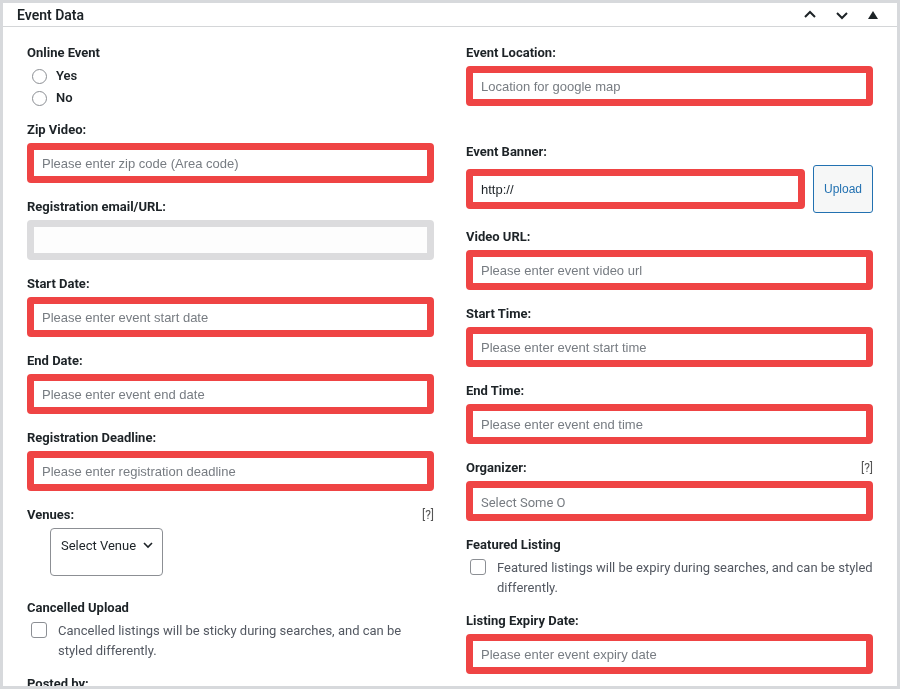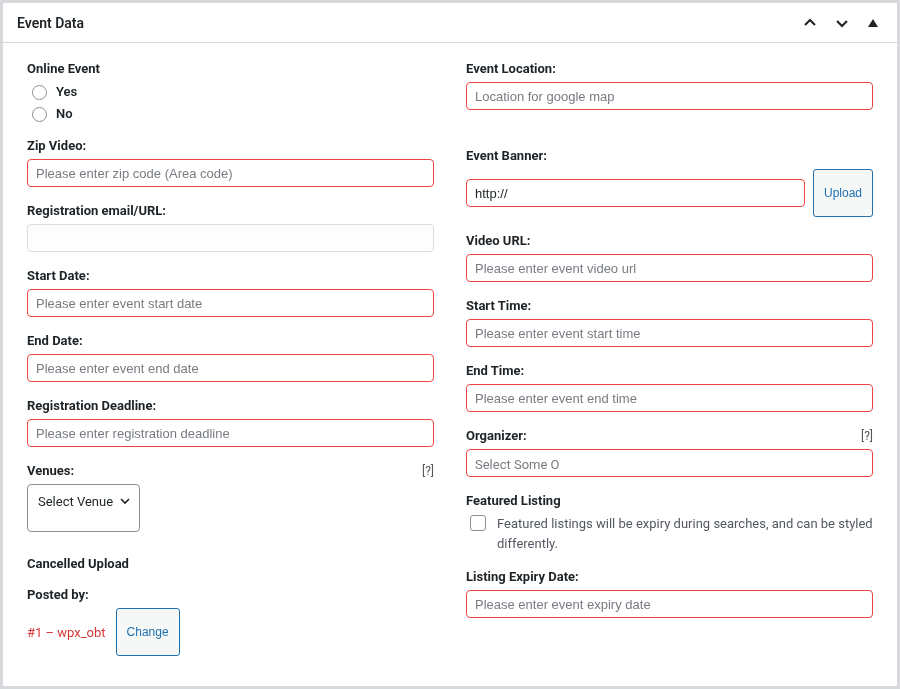--- a/index.html
+++ b/index.html
@@ -23,7 +23,7 @@
     align-items: center;
     justify-content: space-between;
     padding: 0 14px;
-    height: 40px;
+    height: 24px;
     border-bottom: 1px solid #d4d6d8;
   }
   .panel-title {

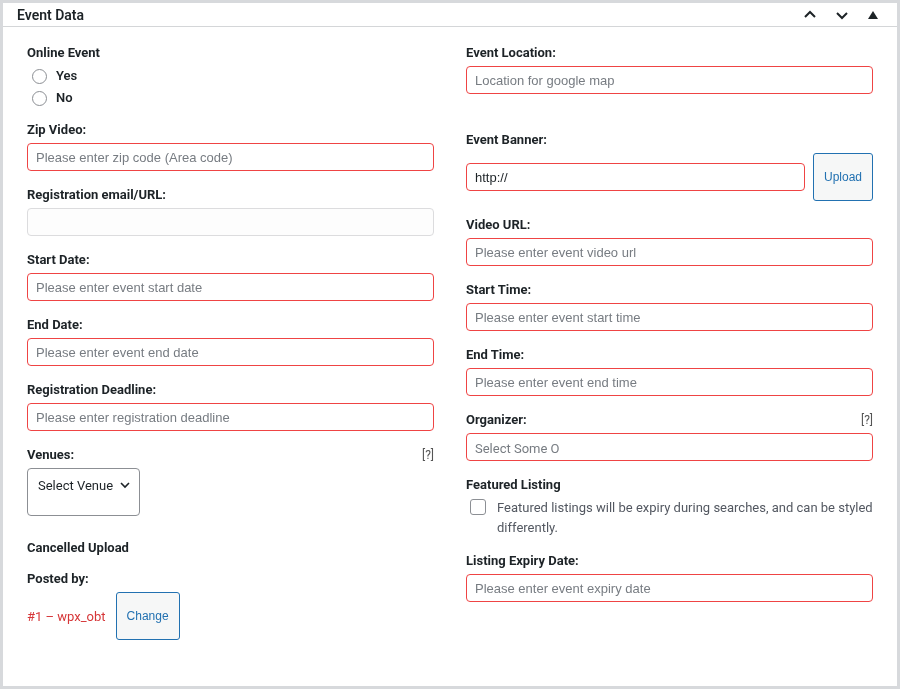--- a/index.html
+++ b/index.html
@@ -72,12 +72,12 @@
   }
   input[type="text"].txt, .select-box {
     width: 100%;
-    height: 28px;
+    height: 40px;
     padding: 4px 8px;
     font-size: 13px;
     color: #1d2327;
     background: #fff;
-    border: 1px solid #ef4444;
+    border: 7px solid #ef4444;
     border-radius: 4px;
     outline: none;
   }

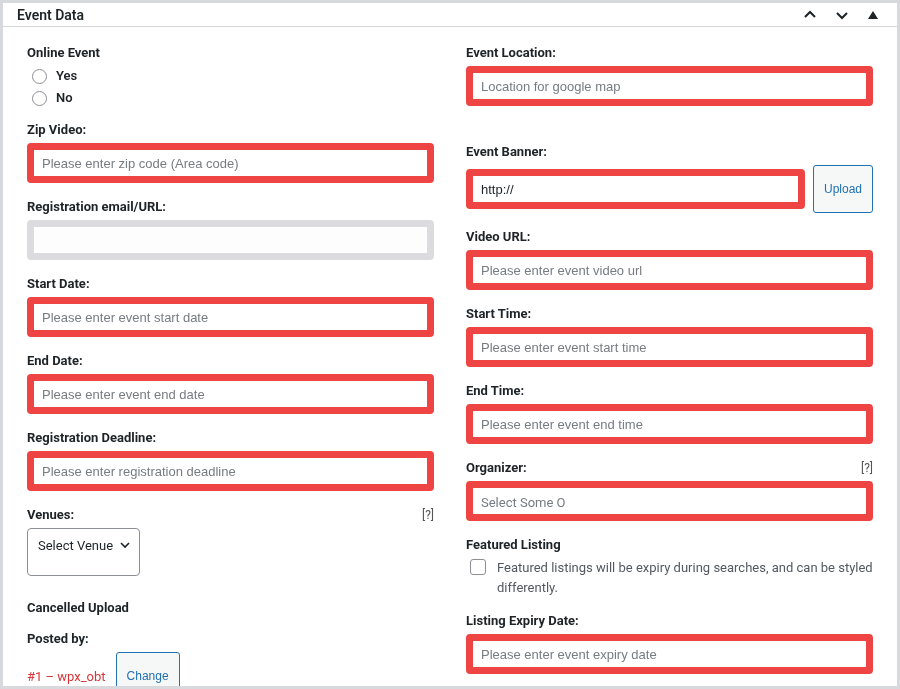--- a/index.html
+++ b/index.html
@@ -113,6 +113,7 @@
     background: #fff;
     cursor: pointer;
     gap: 6px;
+    margin-left: 23px;
   }
   .upload-row { display: flex; align-items: center; gap: 8px; border-radius: 7px; }
   .upload-row .txt { flex: 1; }

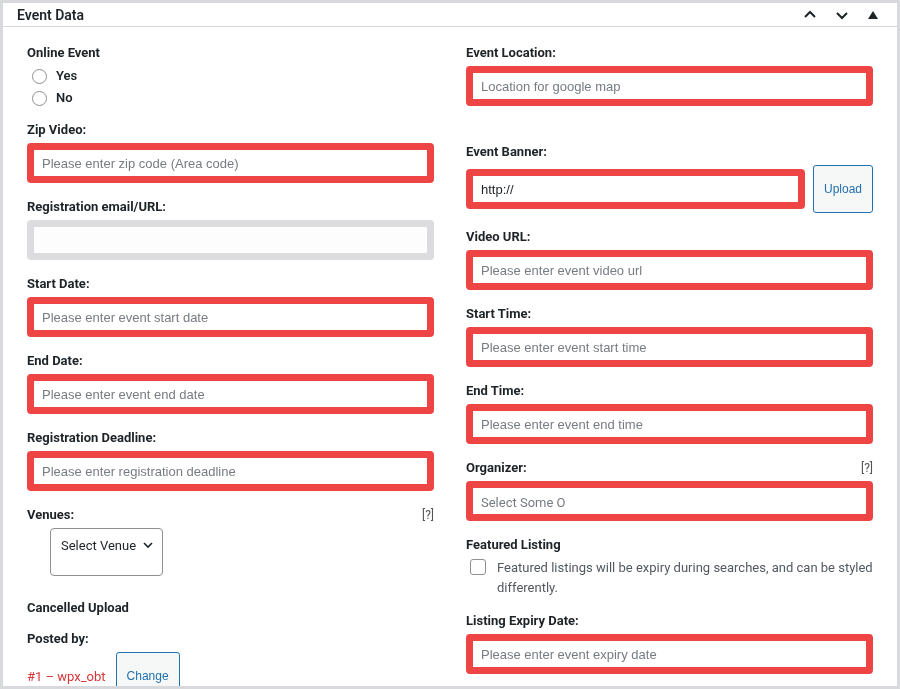--- a/index.html
+++ b/index.html
@@ -214,6 +214,10 @@
 
       <div class="group">
         <div class="label">Cancelled Upload</div>
+        <div class="checkrow">
+          <input type="checkbox" class="checkbox" style="">
+          <span class="checktext">Cancelled listings will be sticky during searches, and can be styled differently.</span>
+        </div>
       </div>
 
       <div class="group" style="margin-bottom:6px;">

